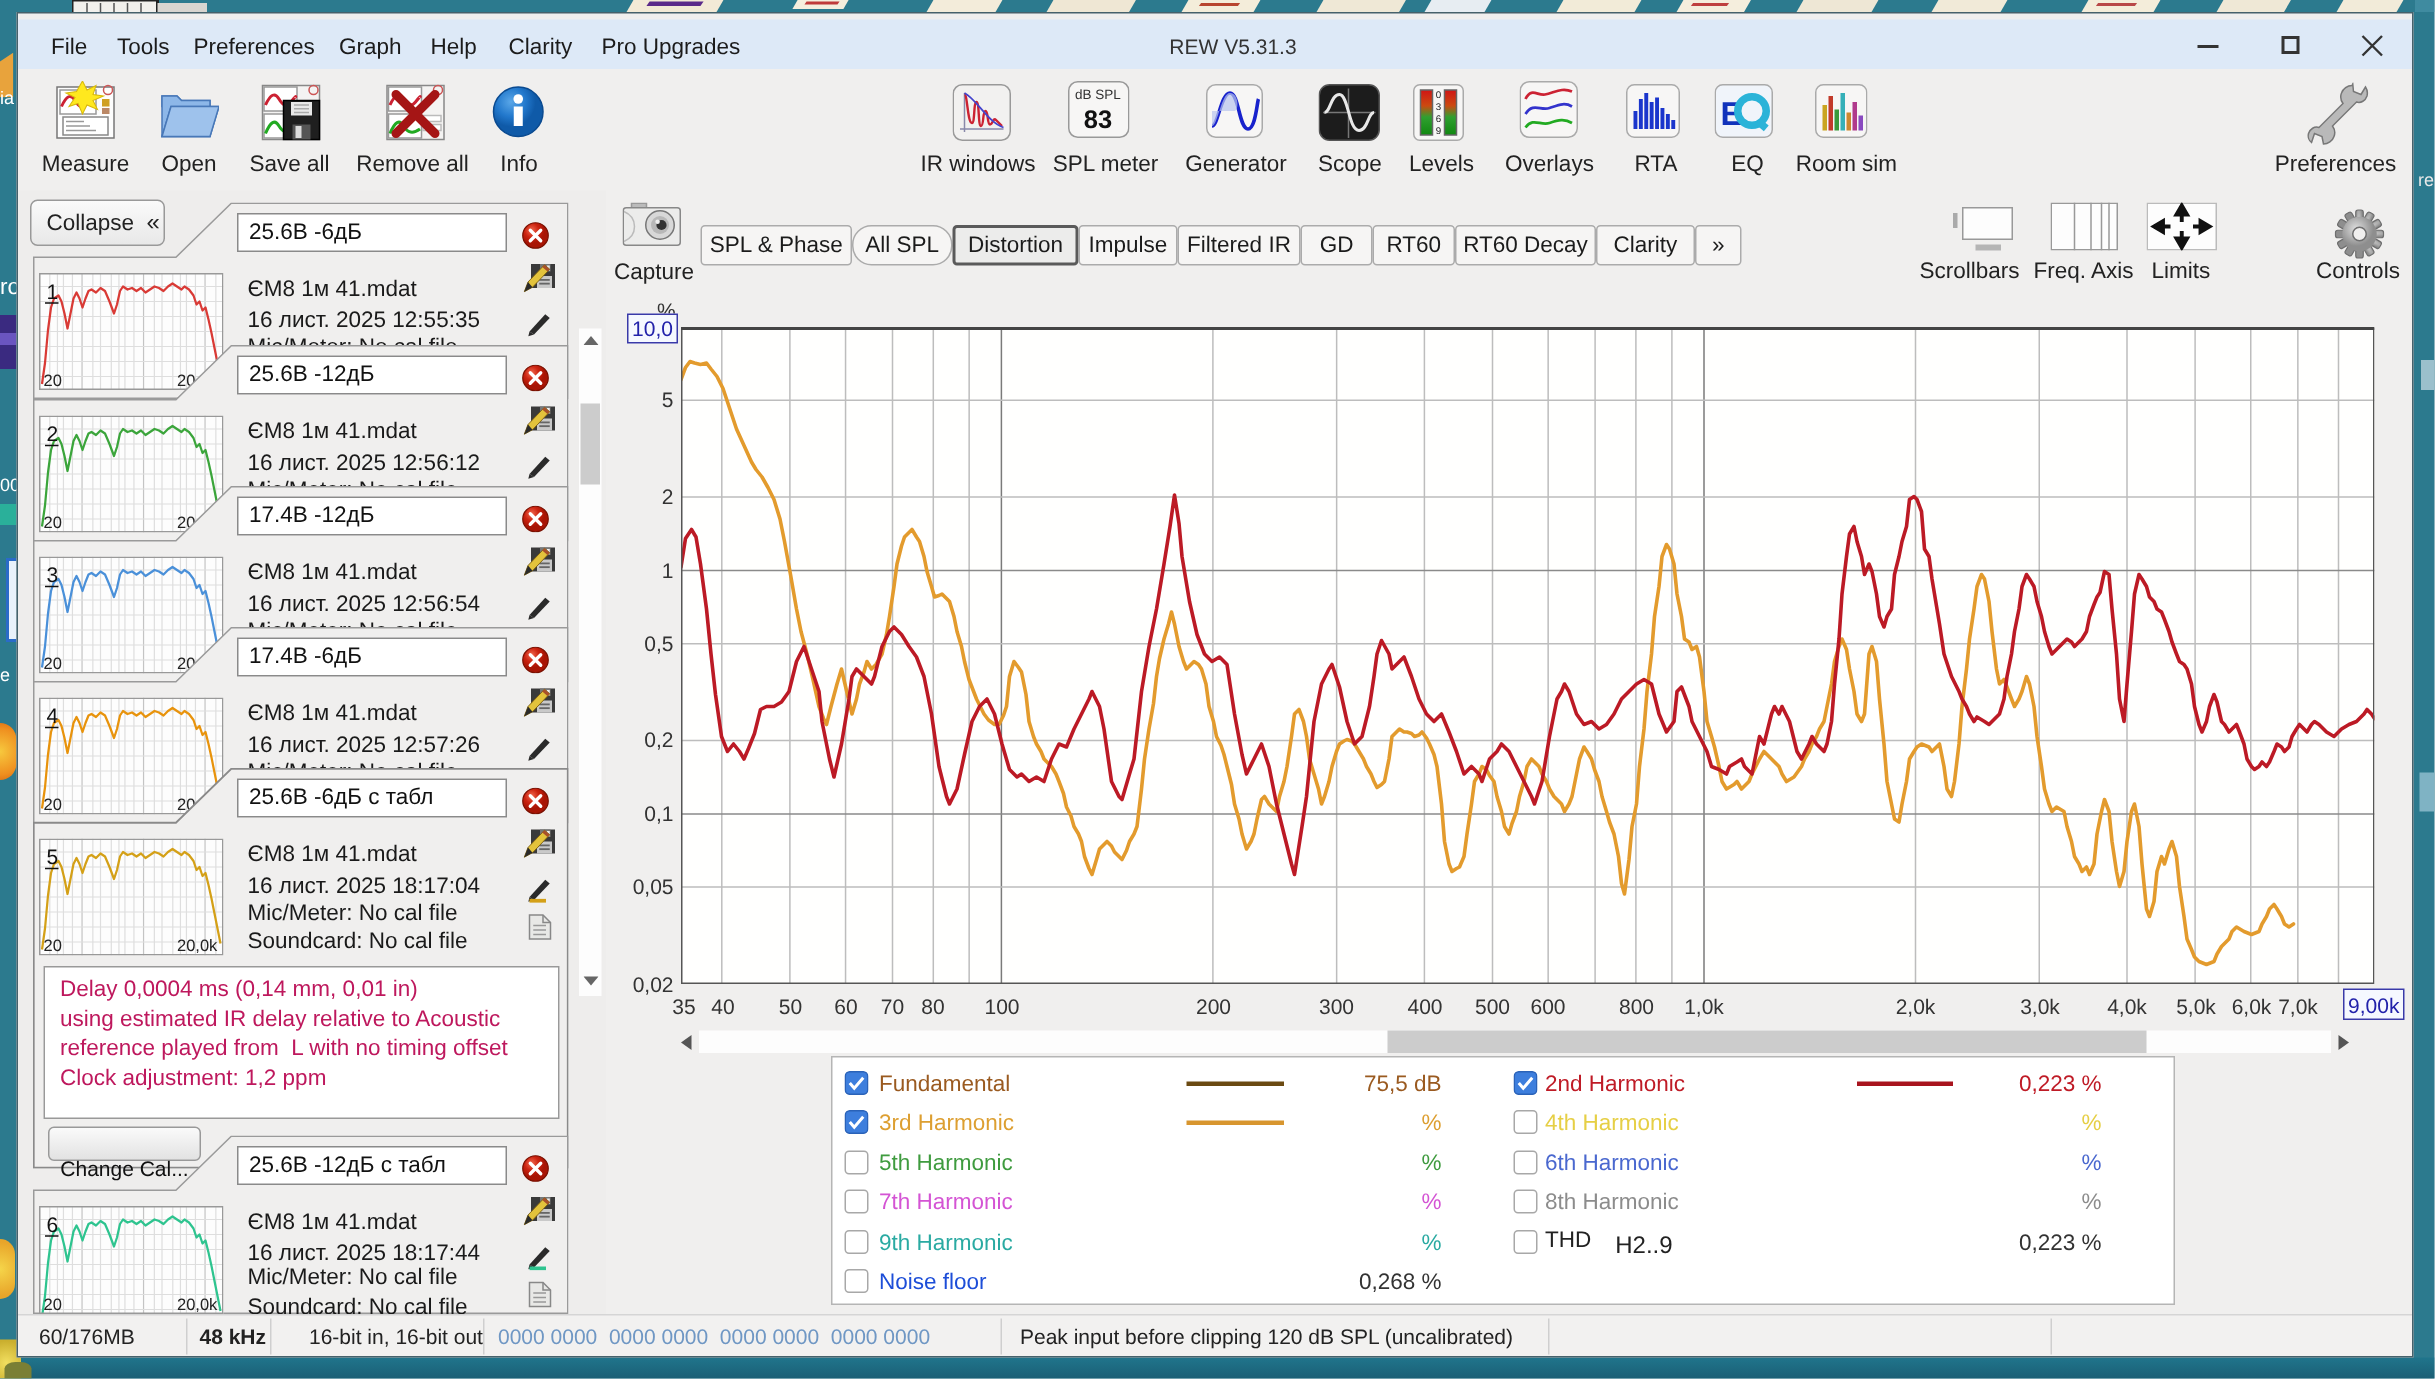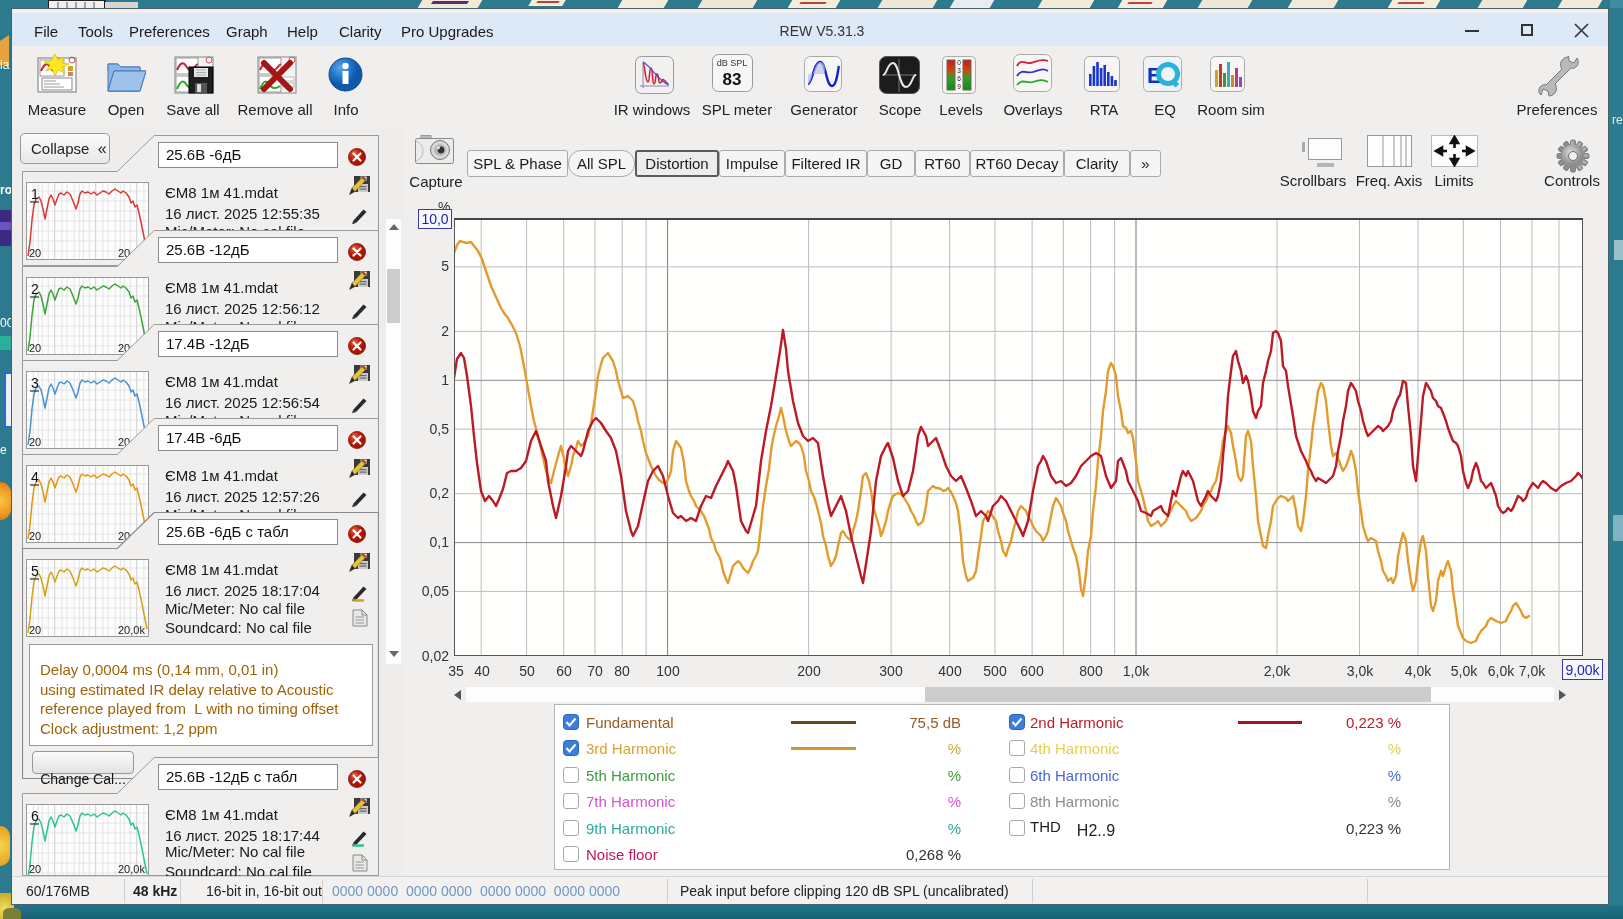--- a/index.html
+++ b/index.html
@@ -61,7 +61,7 @@
 
   <div class="abs" style="left:0;top:35px;width:9px;height:30px;background:#e8a33c;clip-path:polygon(0 100%,0 20%,100% 0,100% 100%);"></div>
   <div class="abs" style="left:0;top:58px;width:12px;height:14px;color:#fff;font-size:12px;font-family:'Liberation Sans',sans-serif;">ia</div>
-  <div class="abs" style="left:0;top:183px;width:12px;height:14px;color:#fff;font-size:12px;font-family:'Liberation Sans',sans-serif;font-weight:bold;">ro</div>
+  <div class="abs" style="left:0;top:183px;width:12px;height:14px;color:#fff;font-size:15px;font-family:'Liberation Sans',sans-serif;">ro</div>
   <div class="abs" style="left:0;top:210px;width:11px;height:36px;background:#3a2a80;"></div>
   <div class="abs" style="left:0;top:222px;width:11px;height:8px;background:#6a55c0;"></div>
   <div class="abs" style="left:0;top:316px;width:12px;height:14px;color:#fff;font-size:12px;font-family:'Liberation Sans',sans-serif;">00</div>

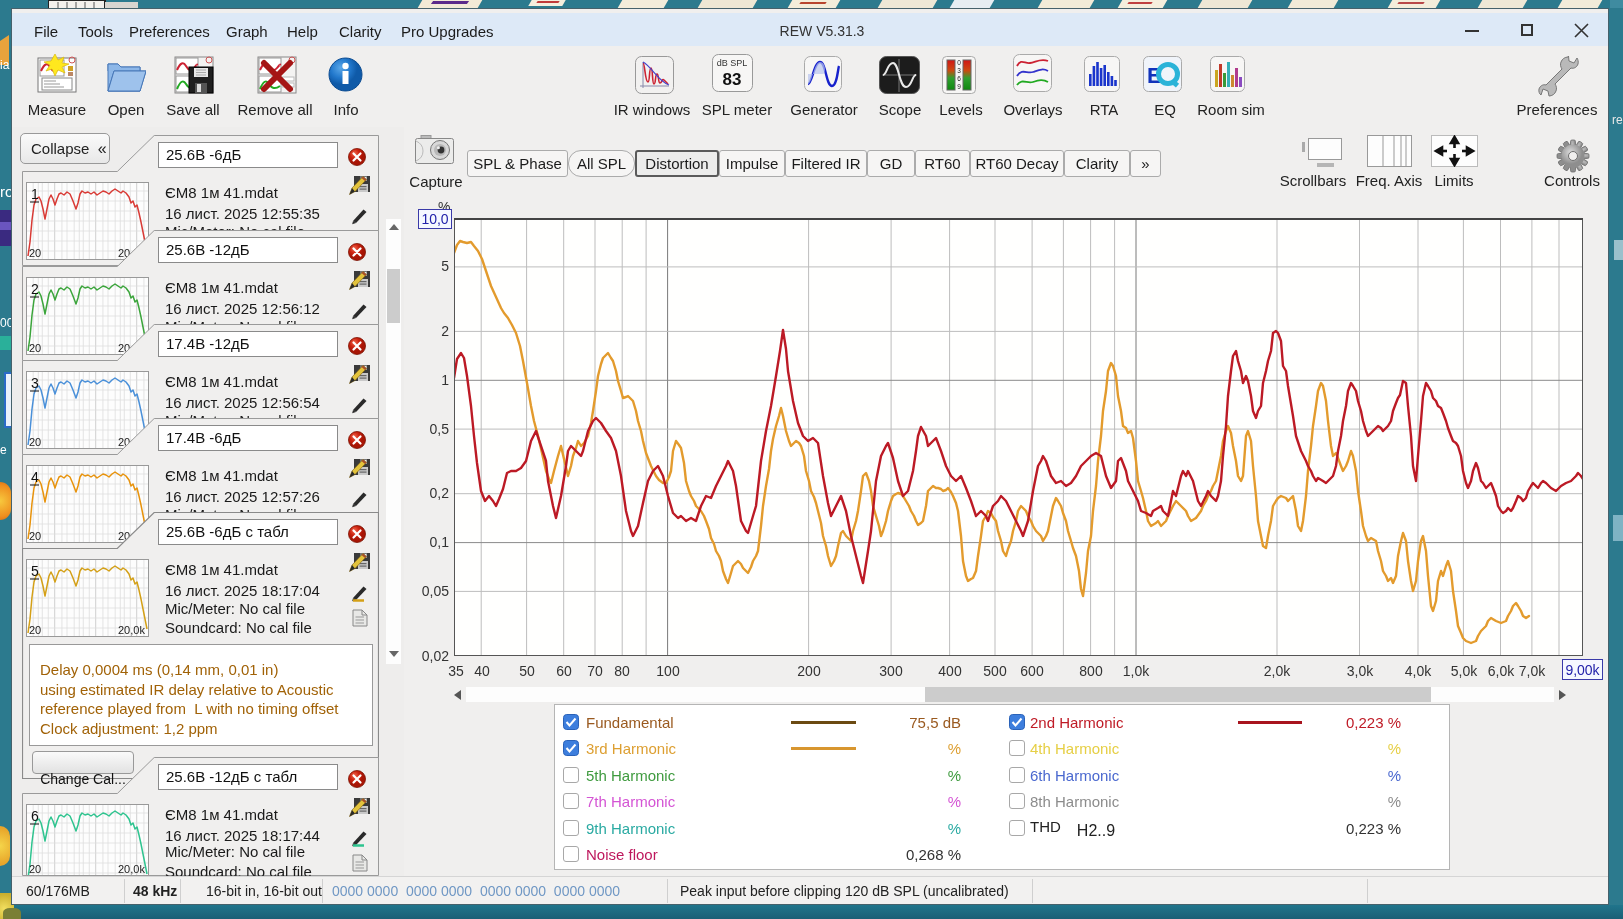--- a/index.html
+++ b/index.html
@@ -632,7 +632,7 @@
         <line x1="3.5" y1="11" x2="12" y2="11" stroke="#999"></line>
         <line x1="3.5" y1="14" x2="12" y2="14" stroke="#999"></line>
 </svg>
-<div class="abs" style="left:17px;top:635px;width:344px;height:102px;background:#fff;border:1px solid #999;font-size:15px;color:#a16207;line-height:19.5px;padding:15px 0 0 10px;">Delay 0,0004 ms (0,14 mm, 0,01 in)<br>using estimated IR delay relative to Acoustic<br>reference played from&nbsp; L with no timing offset<br>Clock adjustment: 1,2 ppm</div>
+<div class="abs" style="left:17px;top:635px;width:344px;height:102px;background:#fff;border:1px solid #999;font-size:15px;color:#be185d;line-height:19.5px;padding:5px 0 0 10px;">Delay 0,0004 ms (0,14 mm, 0,01 in)<br>using estimated IR delay relative to Acoustic<br>reference played from&nbsp; L with no timing offset<br>Clock adjustment: 1,2 ppm</div>
 <div class="abs" style="left:20px;top:742px;width:102px;height:23px;background:linear-gradient(#fafafa,#e2e2e2);border:1px solid #999;border-radius:4px;font-size:14px;color:#111;text-align:center;padding-top:19px;">Change Cal...</div>
       <svg class="abs" style="left:10px;top:748px;" width="357" height="119" viewBox="0 0 357 119">
 <path d="M0.5,36.5 L95.3,36.5 L132.2,0.5 L356.5,0.5 L356.5,118.5 L0.5,118.5 Z" fill="#f0efee" stroke="#9a9a9a" stroke-width="1"></path>

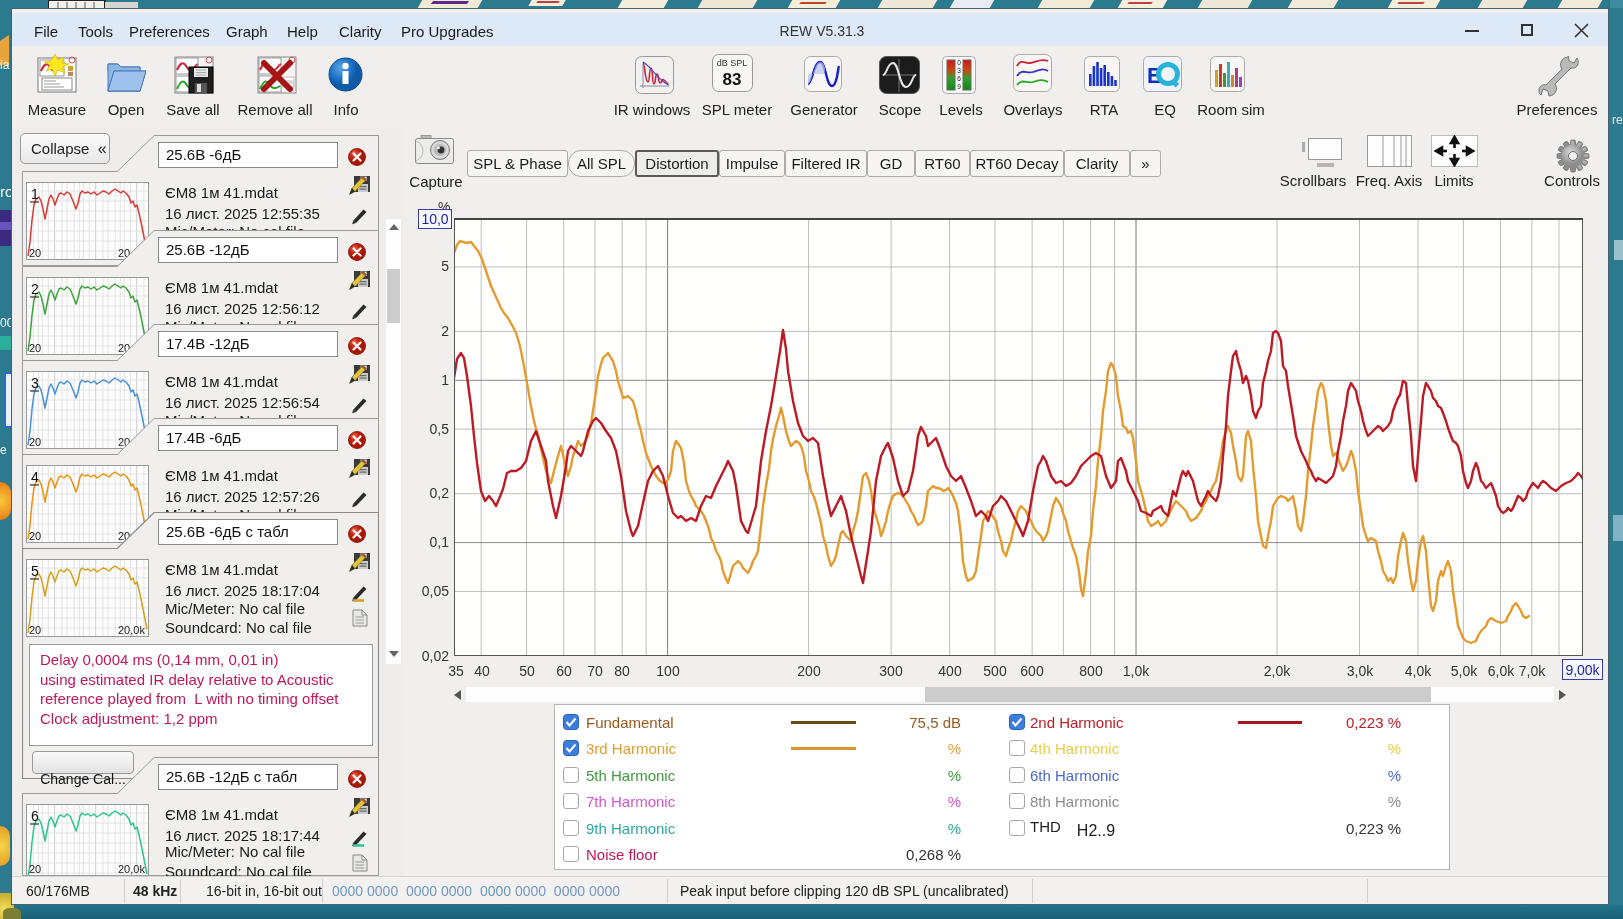--- a/index.html
+++ b/index.html
@@ -904,7 +904,7 @@
     <div class="legtxt" style="left:574px;top:758px;color:#3f9b3f;">5th Harmonic</div>
     <div class="legtxt" style="left:574px;top:784px;color:#d454d4;">7th Harmonic</div>
     <div class="legtxt" style="left:574px;top:811px;color:#2aaaa2;">9th Harmonic</div>
-    <div class="legtxt" style="left:574px;top:837px;color:#be185d;">Noise floor</div>
+    <div class="legtxt" style="left:574px;top:837px;color:#1d4ed8;">Noise floor</div>
     <div class="legtxt" style="left:1018px;top:705px;color:#bf1b26;">2nd Harmonic</div>
     <div class="legtxt" style="left:1018px;top:731px;color:#e6cf45;">4th Harmonic</div>
     <div class="legtxt" style="left:1018px;top:758px;color:#4a68cf;">6th Harmonic</div>

